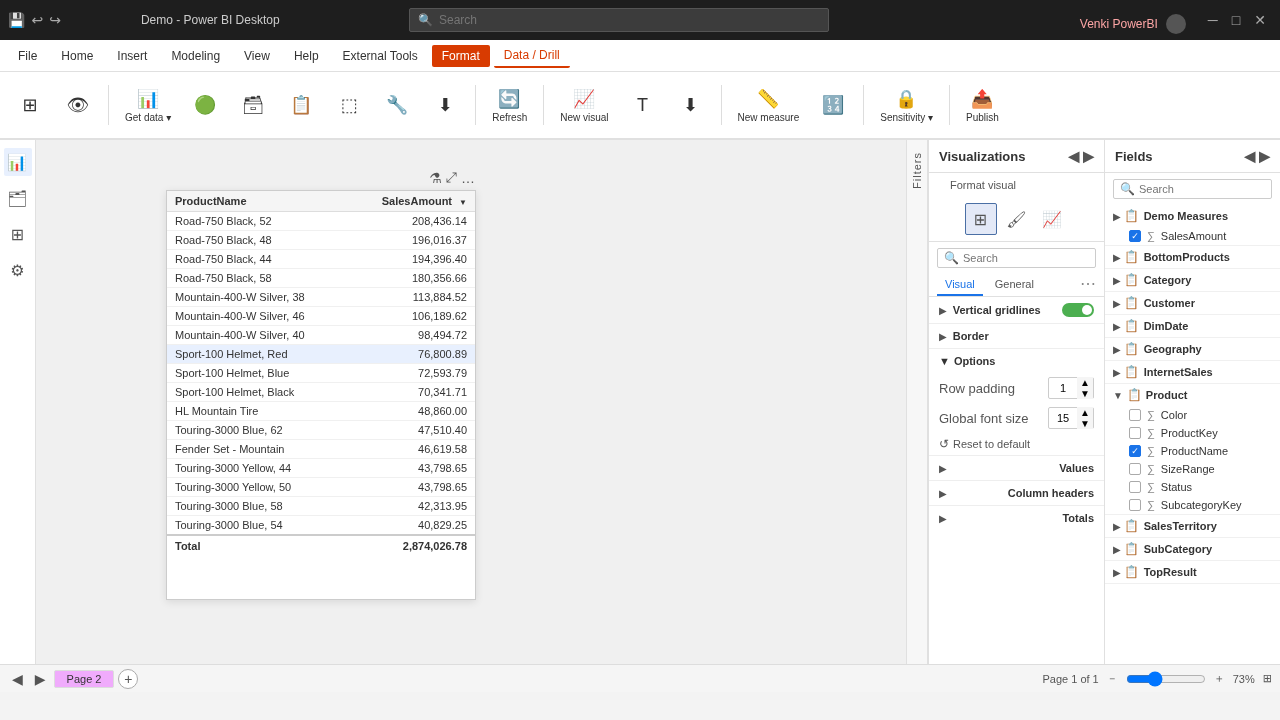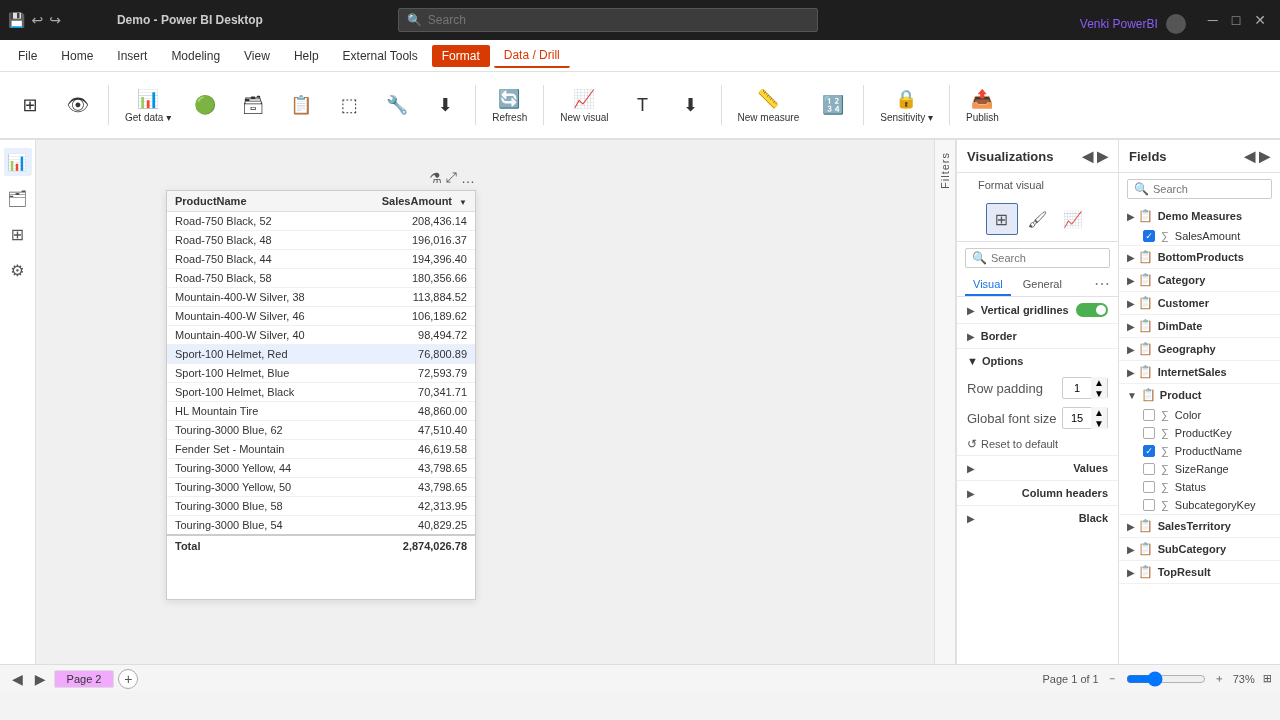--- a/index.html
+++ b/index.html
@@ -16,7 +16,7 @@
     }
     #title-bar .app-icons { display: flex; gap: 6px; align-items: center; }
     #title-bar .app-icons span { color: #aaa; font-size: 14px; cursor: pointer; }
-    #title-bar .title-text { color: #ccc; font-size: 12px; flex: 0 0 auto; margin-left: 48px; font-weight: bold; }
+    #title-bar .title-text { color: #ccc; font-size: 12px; flex: 0 0 auto; margin-left: 72px; }
     #title-bar .search-bar {
       flex: 1;
       max-width: 420px;

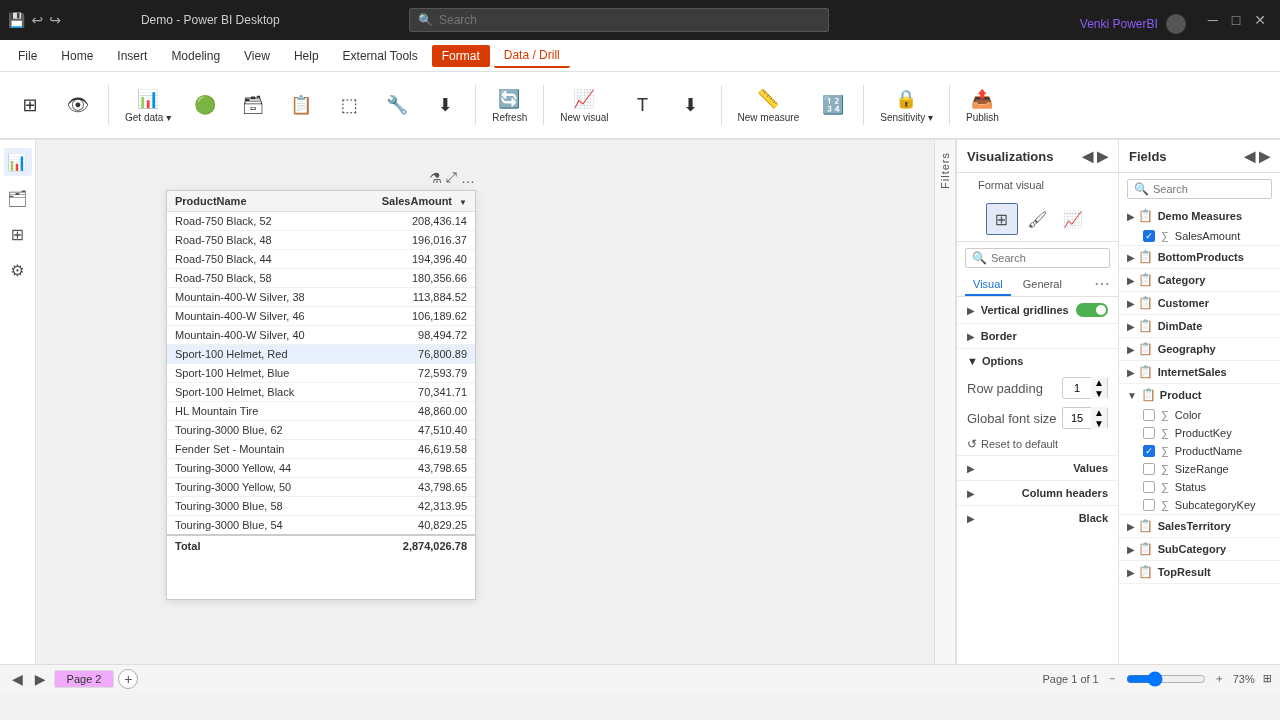--- a/index.html
+++ b/index.html
@@ -31,7 +31,7 @@
       height: 24px;
     }
     #title-bar .search-bar input { background: transparent; border: none; outline: none; color: #ddd; font-size: 12px; width: 100%; }
-    #title-bar .user-area { display: flex; align-items: center; gap: 8px; margin-left: auto; color: #8b5cf6; font-size: 12px; margin-top: 8px; }
+    #title-bar .user-area { display: flex; align-items: center; gap: 8px; margin-left: auto; color: #fca5a5; font-size: 12px; margin-top: 8px; }
     #title-bar .user-area .avatar { width: 20px; height: 20px; border-radius: 50%; background: #555; display: inline-block; }
     #title-bar .window-btns { display: flex; gap: 2px; margin-left: 8px; }
     #title-bar .window-btns span { color: #aaa; font-size: 14px; padding: 0 6px; cursor: pointer; }

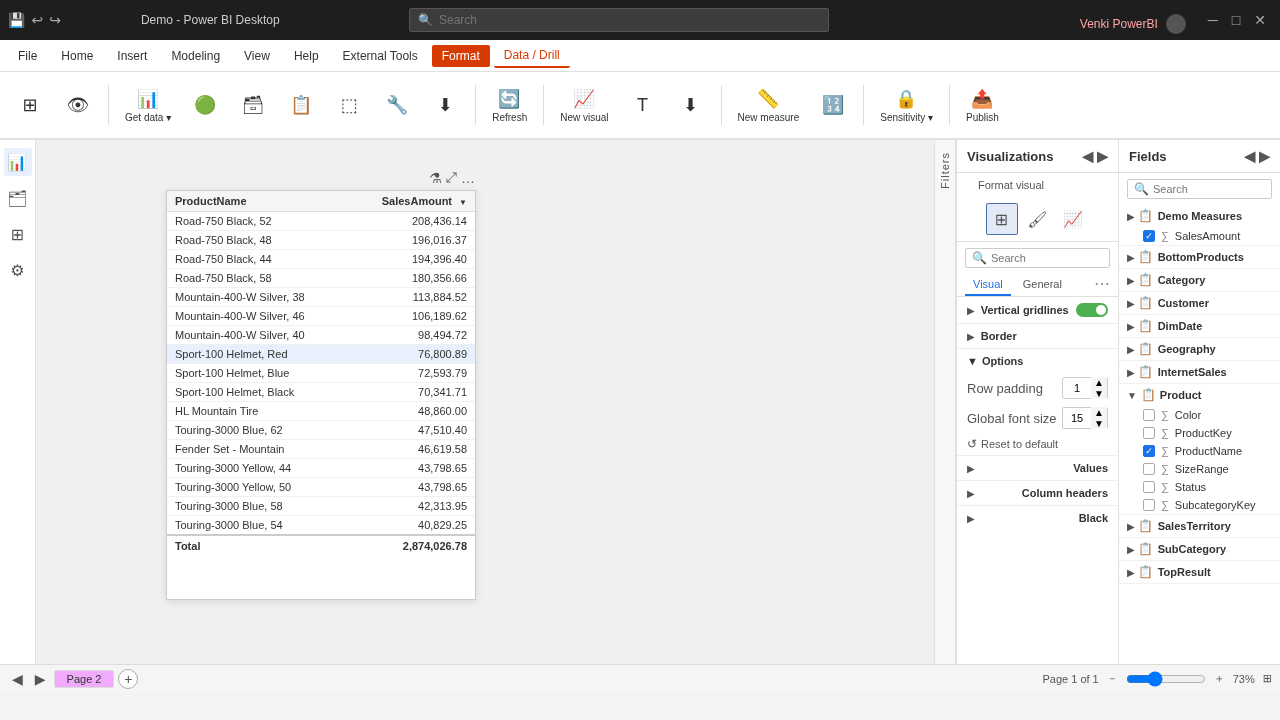--- a/index.html
+++ b/index.html
@@ -182,7 +182,7 @@
     
     #right-panel {
       display: flex;
-      width: 324px;
+      width: 352px;
     }
 
     

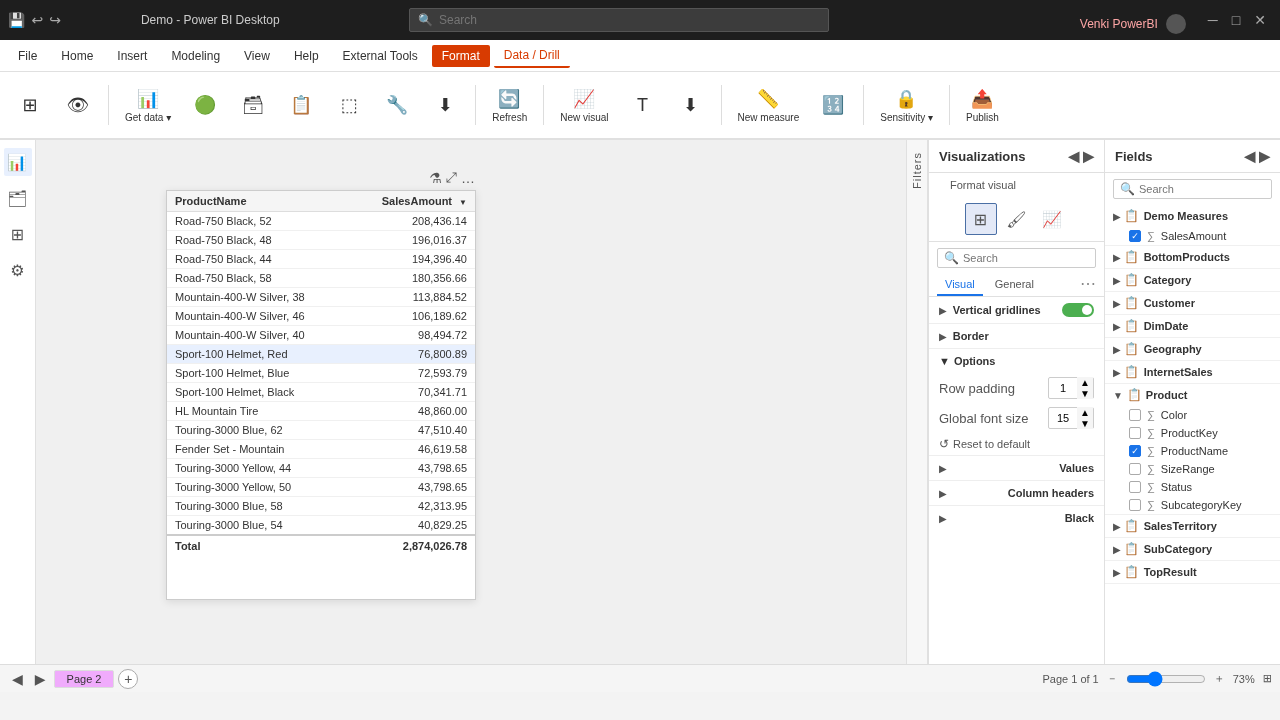--- a/index.html
+++ b/index.html
@@ -722,7 +722,7 @@
 
       <div class="totals-row">
         <span class="section-chevron">▶</span>
-        <span class="section-title">Black</span>
+        <span class="section-title">Totals</span>
       </div>
     </div>
 

